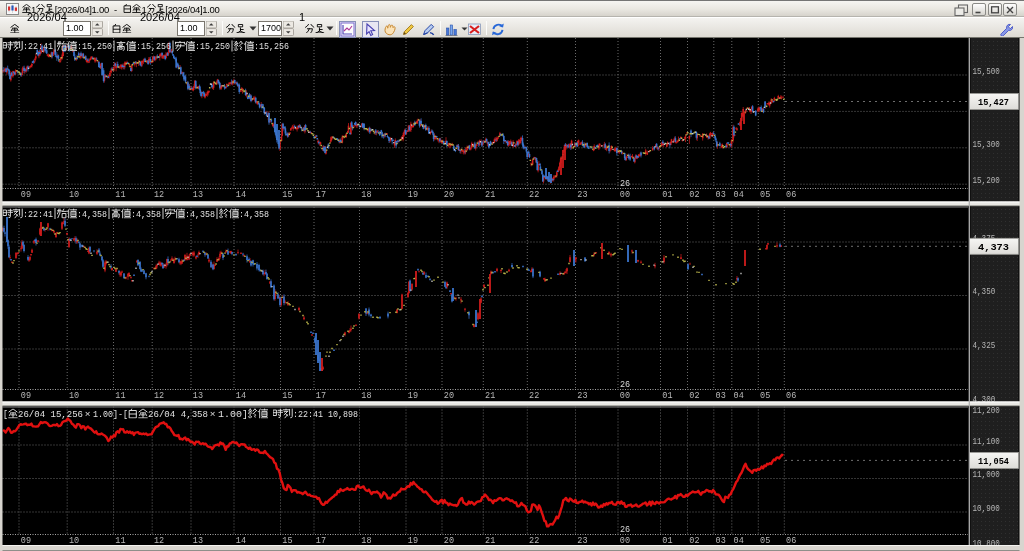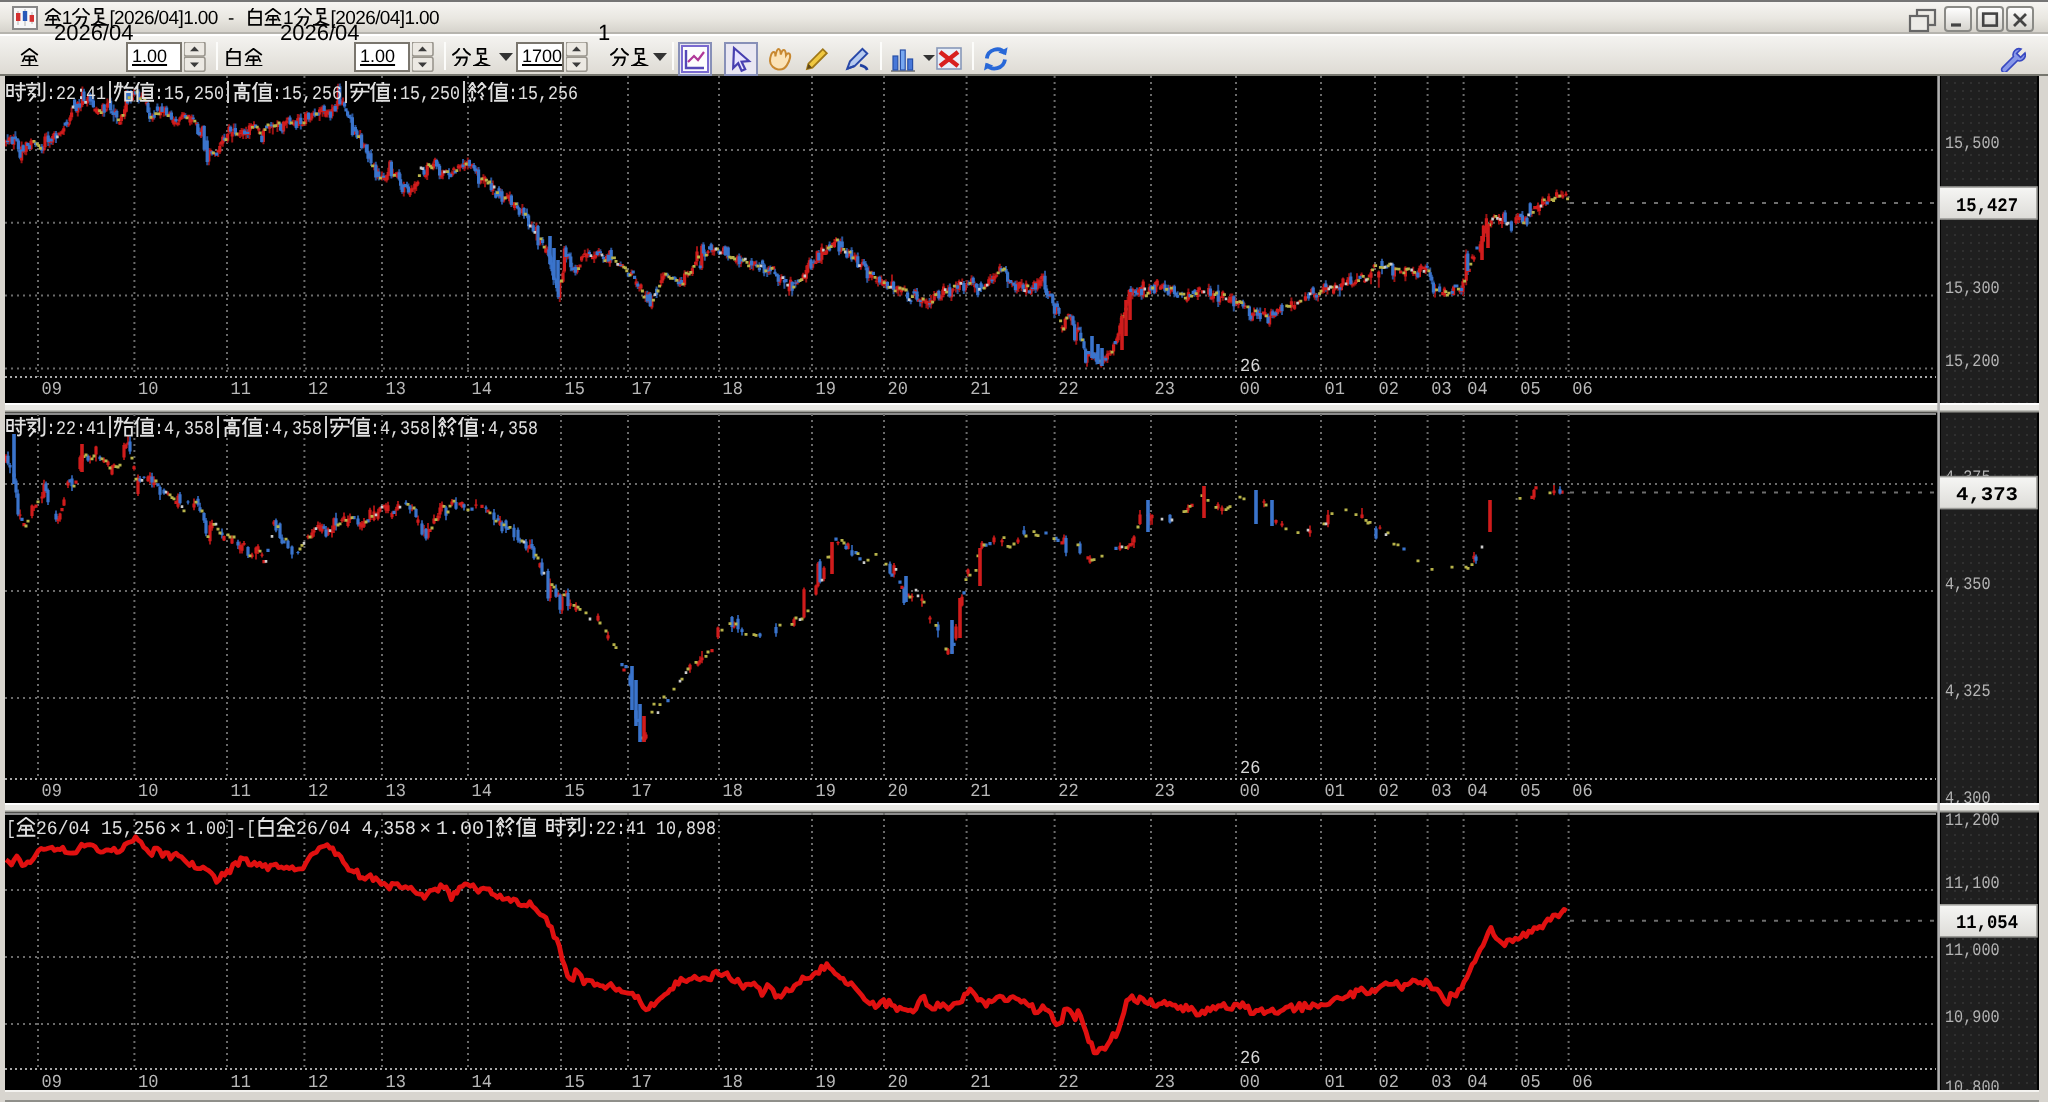--- a/index.html
+++ b/index.html
@@ -12,7 +12,7 @@
 .tl { position:absolute; top:12px; height:10px; font-size:11px; line-height:10px; color:#000; white-space:nowrap; }
 .ki { position:absolute; }
 .inp { position:absolute; top:20.5px; height:15px; background:#fff; border:1px solid #7a766e;
-   font-size:9px; line-height:13px; padding-left:2px; color:#000; white-space:nowrap; overflow:hidden;text-decoration:underline; }
+   font-size:9px; line-height:13px; padding-left:2px; color:#000; white-space:nowrap; overflow:hidden; }
 .spin { position:absolute; top:20.5px; width:11px; height:15px; }
 .vsep { position:absolute; top:21px; width:1px; height:14px; background:#b4b1aa; border-right:1px solid #fcfcfa; }
 .tbtn { position:absolute; top:21px; height:17px; display:flex; align-items:center; justify-content:center; }

